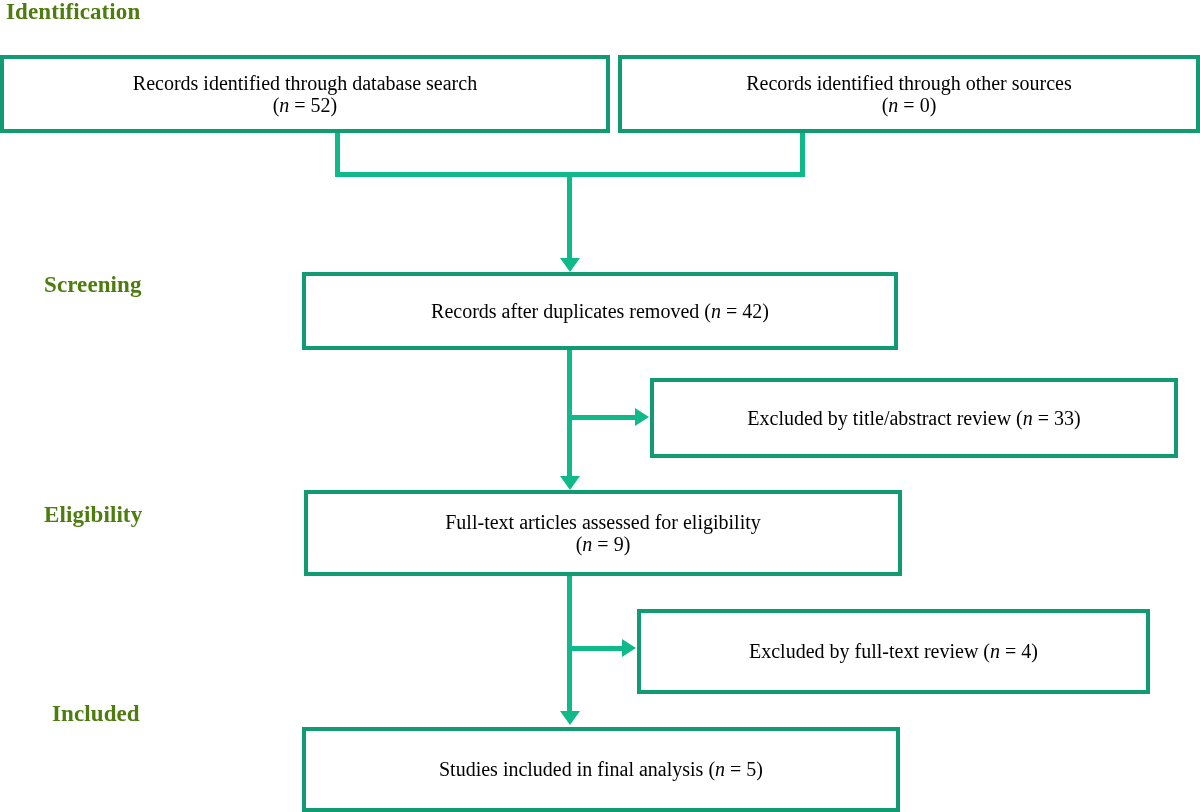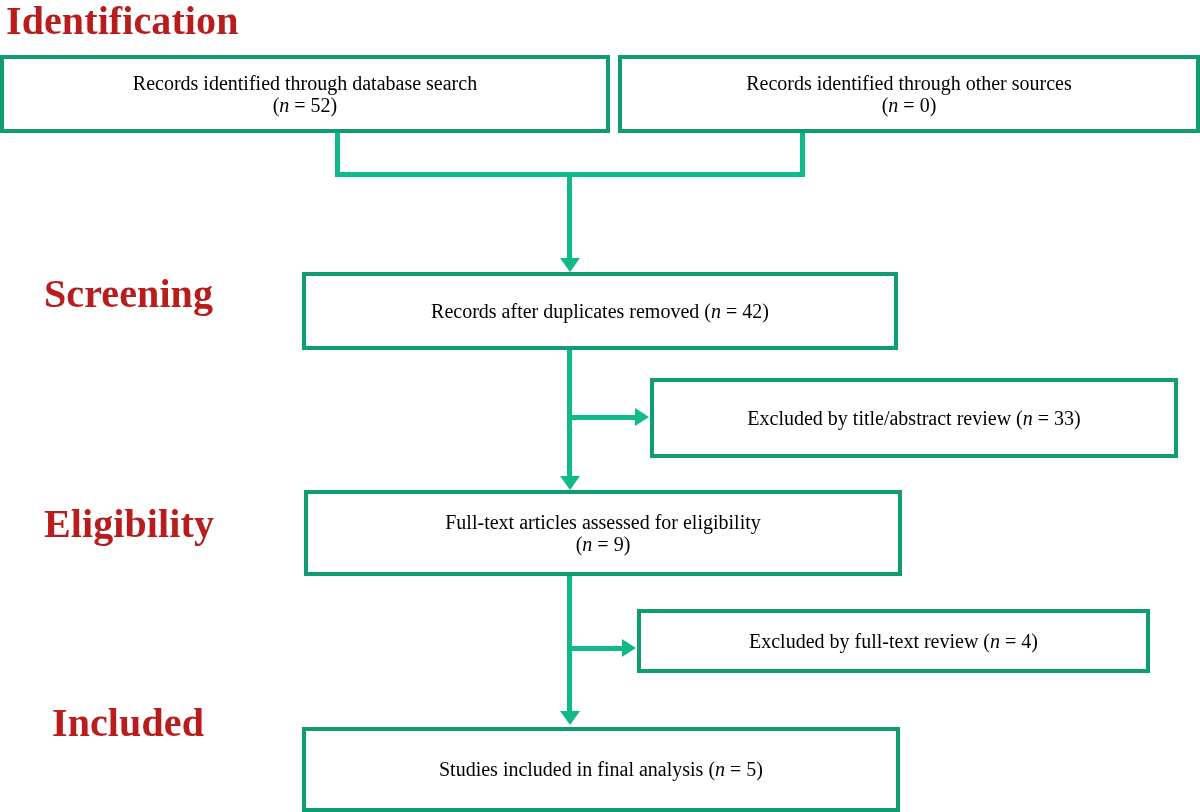--- a/index.html
+++ b/index.html
@@ -24,9 +24,9 @@
     position: absolute;
     font-family: "Liberation Serif", "DejaVu Serif", serif;
     font-weight: bold;
-    font-size: 40px;
+    font-size: 23px;
     line-height: 1.05;
-    color: #b91c1c;
+    color: #4d7c0f;
     white-space: nowrap;
     letter-spacing: 0.1px;
   }

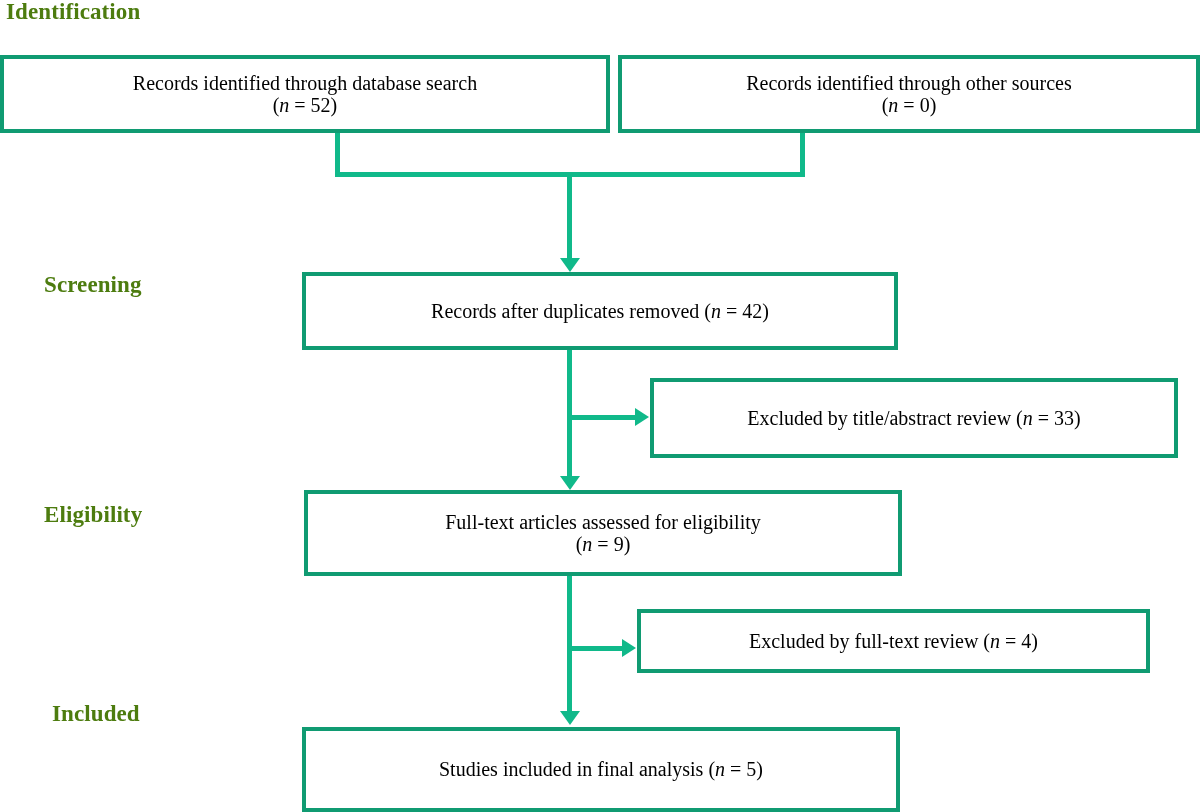--- a/index.html
+++ b/index.html
@@ -61,7 +61,7 @@
                  align-items: center; }
   #box-excl1   { left: 650px; top: 378px; width: 528px; height: 80px; }
   #box-elig    { left: 304px; top: 490px; width: 598px; height: 86px; }
-  #box-excl2   { left: 637px; top: 609px; width: 513px; height: 64px; }
+  #box-excl2   { left: 637px; top: 609px; width: 513px; height: 85px; }
   #box-incl    { left: 302px; top: 727px; width: 598px; height: 85px; }
 
   

